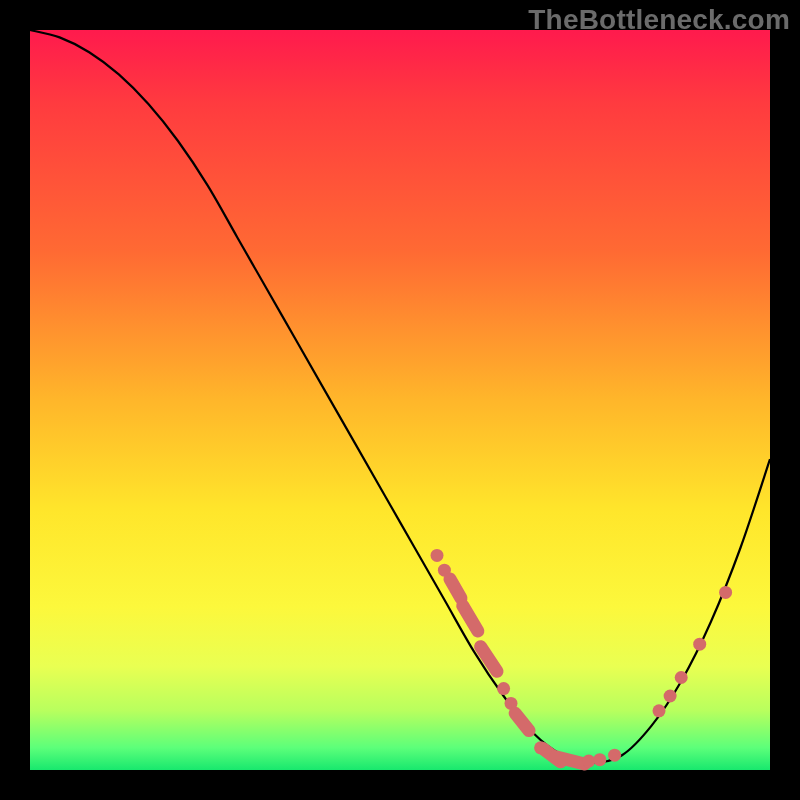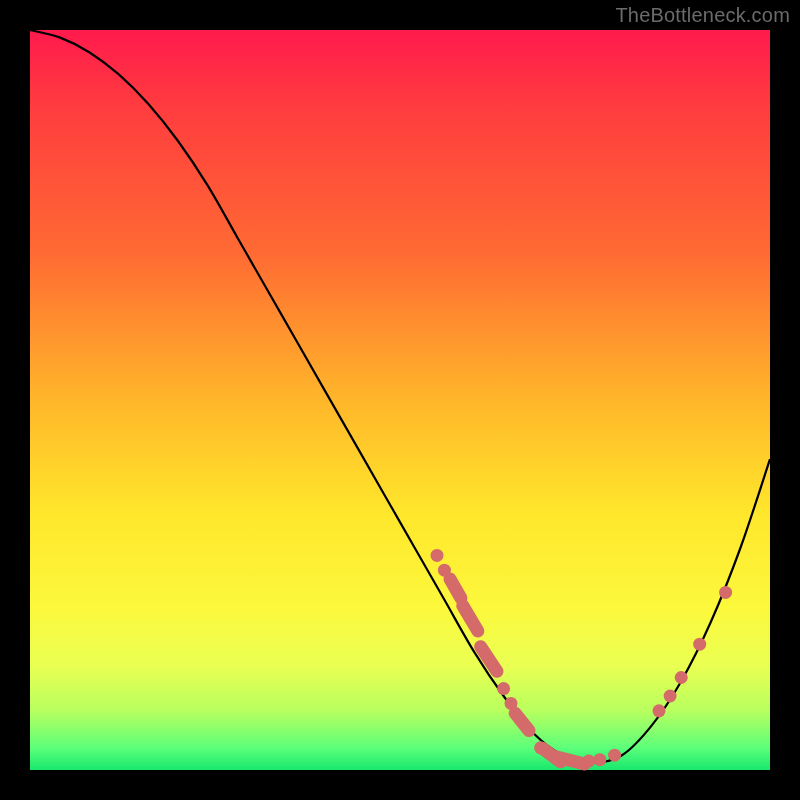--- a/index.html
+++ b/index.html
@@ -22,8 +22,8 @@
     top: 4px;
     right: 10px;
     color: #6b6b6b;
-    font-size: 20px;
-    font-weight: 400;
+    font-size: 28px;
+    font-weight: 700;
     letter-spacing: 0.2px;
     user-select: none;
   }

